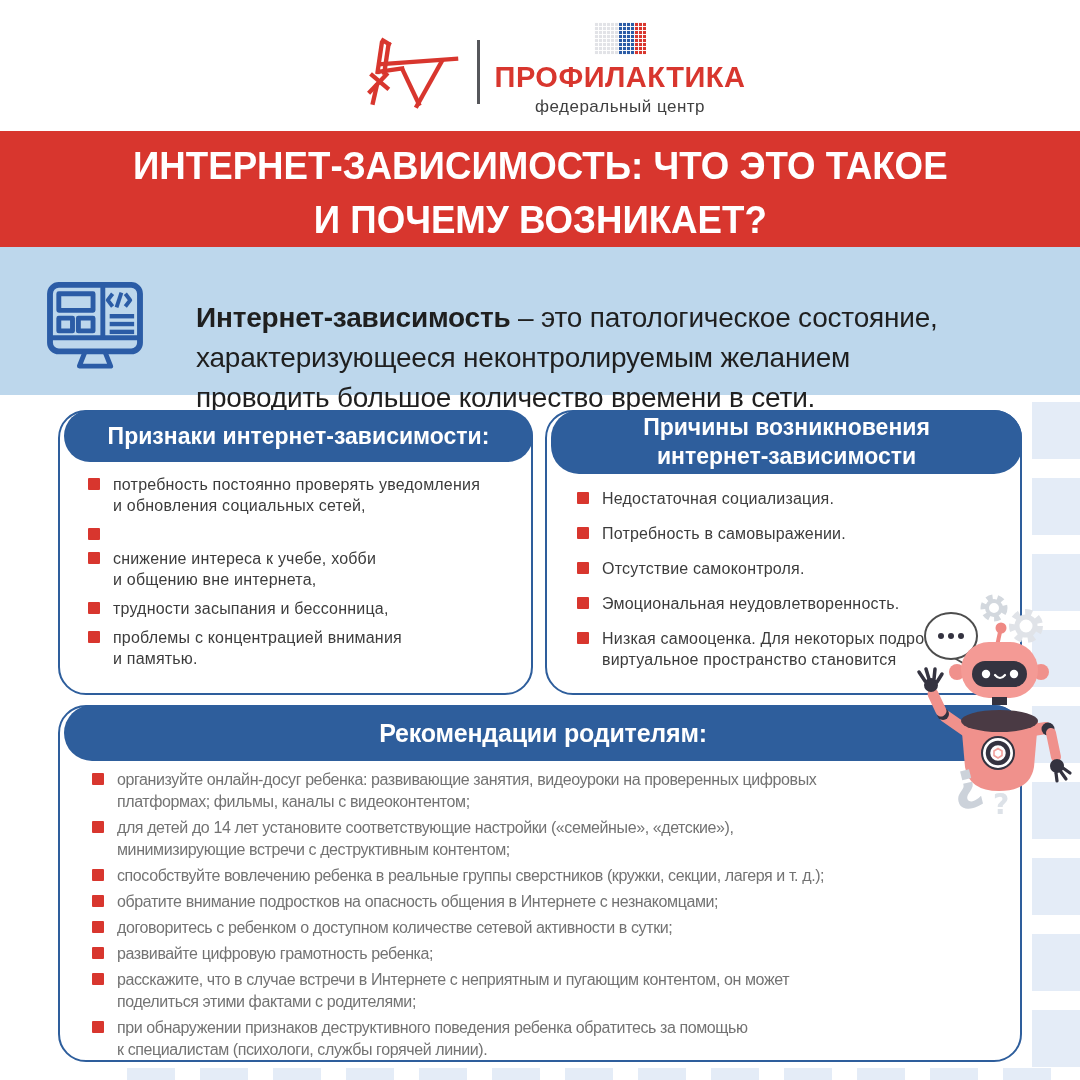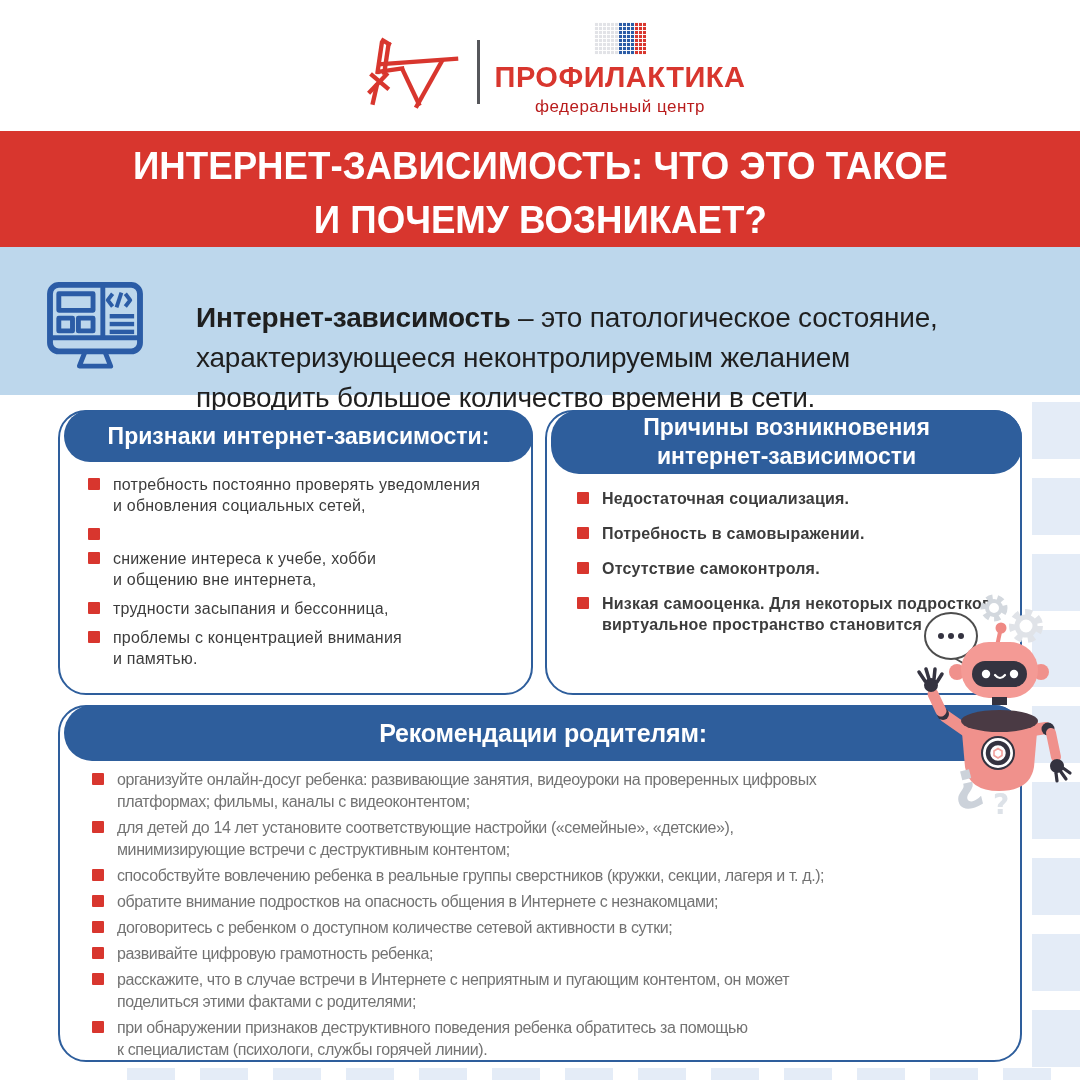--- a/index.html
+++ b/index.html
@@ -25,7 +25,7 @@
   .px-blue{width:16px;background-color:#2b5ca6;}
   .px-red{width:12px;background-color:#d8362e;}
   .brand-name{margin-top:6px;font-size:29px;font-weight:bold;letter-spacing:.5px;color:#d8362e;}
-  .brand-sub{margin-top:3px;font-size:17px;letter-spacing:.5px;color:#b91c1c;}
+  .brand-sub{margin-top:3px;font-size:17px;letter-spacing:.5px;color:#404040;}
 
   
   .banner{position:absolute;left:0;top:131px;width:1080px;height:116px;background:#d8362e;

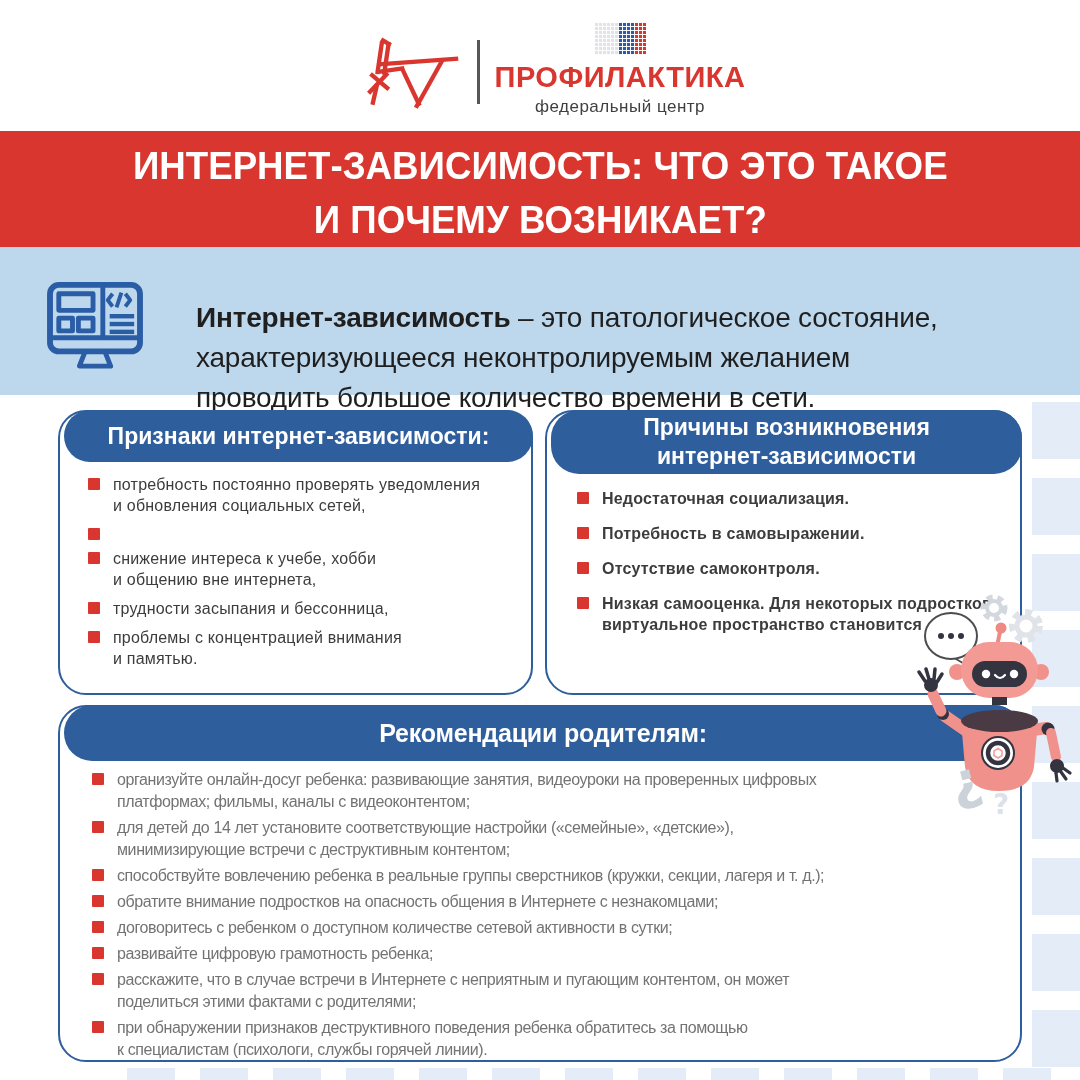--- a/index.html
+++ b/index.html
@@ -57,7 +57,7 @@
   .rec-card .list{padding:8px 20px 0 26px;}
   .item{display:flex;gap:13px;}
   .signs-card .item{margin-bottom:8px;}
-  .causes-card .item{margin-bottom:14px;font-weight:bold;}
+  .causes-card .item{margin-bottom:14px;}
   .rec-card .item{margin-bottom:4px;}
   .bullet{flex:0 0 12px;width:12px;height:12px;background:#d8362e;margin-top:4px;border-radius:1px;}
   .signs-card .item-text,.causes-card .item-text{font-size:16px;line-height:21px;letter-spacing:.2px;color:#3c3c3c;}

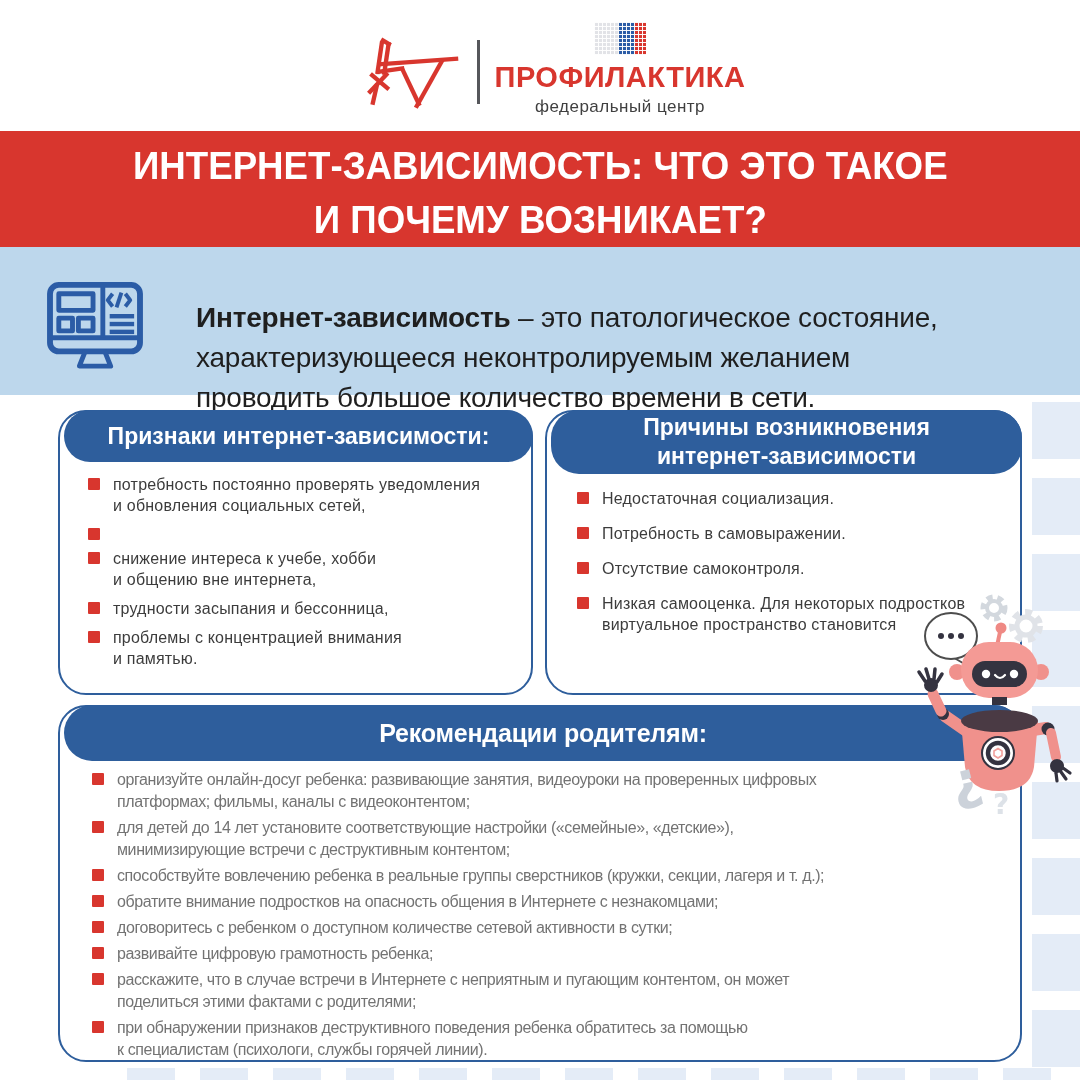--- a/index.html
+++ b/index.html
@@ -173,6 +173,10 @@
         </li>
       <li class="item">
         <span class="bullet"></span>
+        <span class="item-text pre">Эмоциональная неудовлетворенность.</span>
+        </li>
+      <li class="item">
+        <span class="bullet"></span>
         <span class="item-text pre">Низкая самооценка. Для некоторых подростков
 виртуальное пространство становится</span>
         </li>

